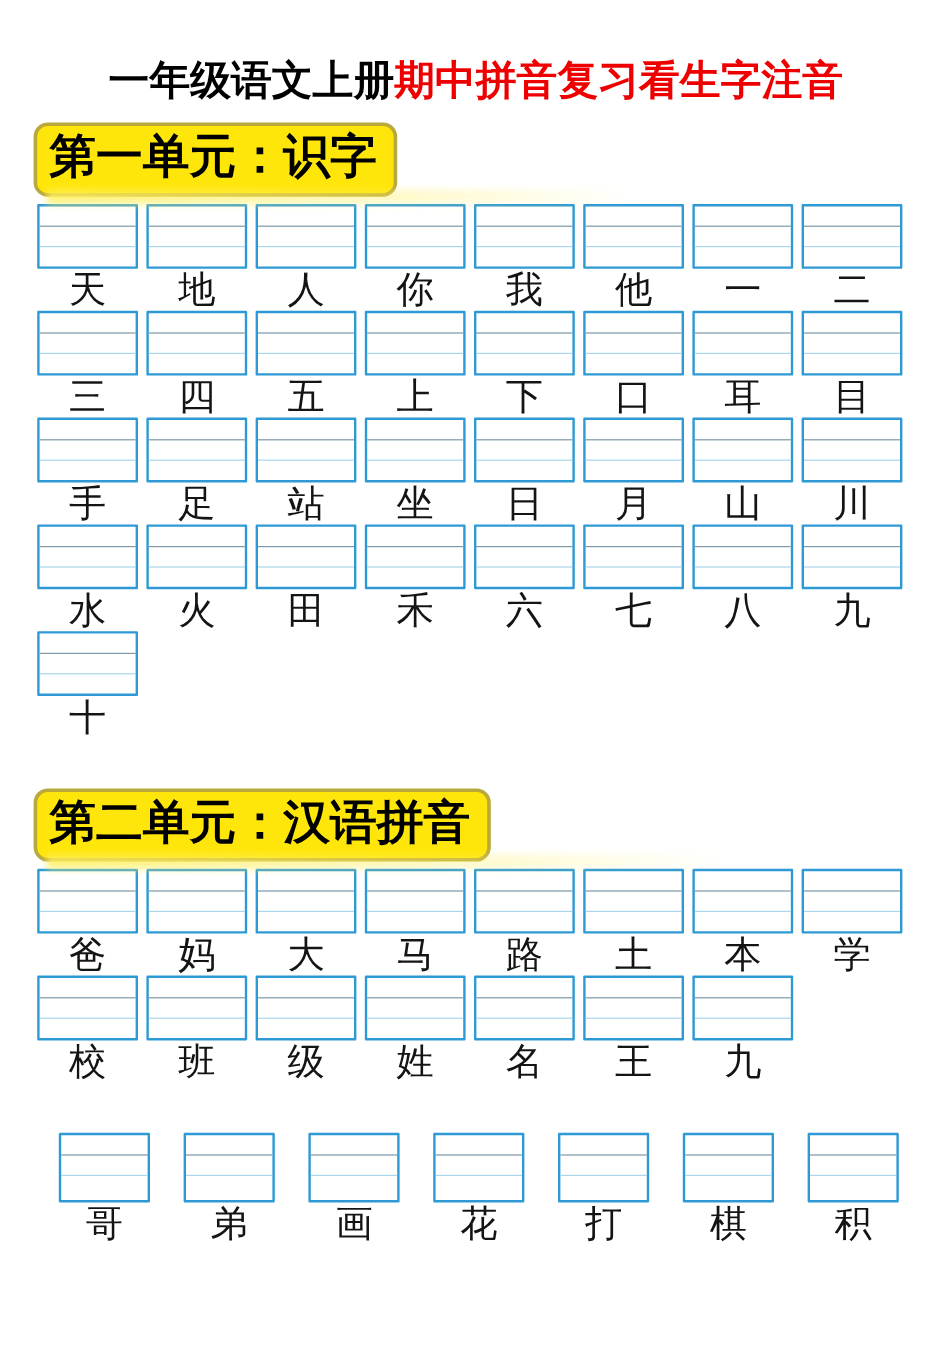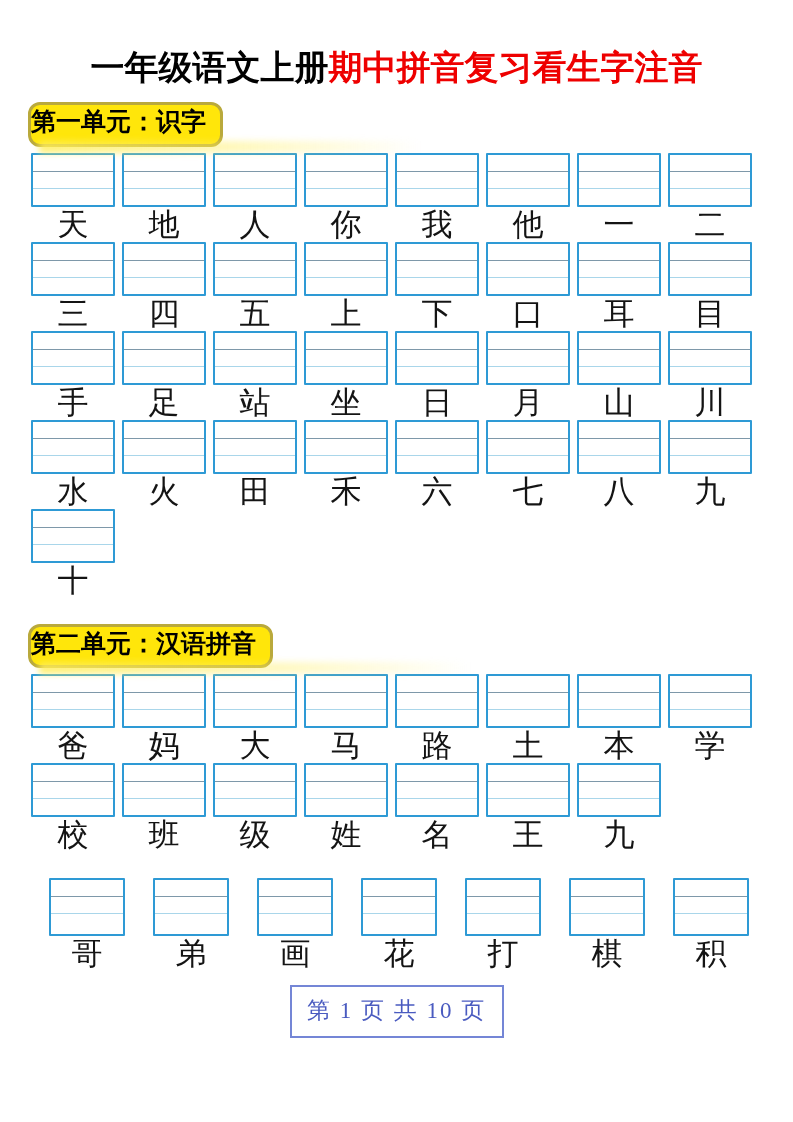--- a/index.html
+++ b/index.html
@@ -35,8 +35,8 @@
     background:var(--header-highlight,#ffe60a);
     border:3px solid var(--header-border,#b9a93c);
     border-radius:12px;
-    padding:2px 14px 6px 0;
-    font-size:25px;
+    padding:2px 14px 6px 10px;
+    font-size:39px;
     font-weight:700;
     line-height:1.22;
     color:#000;

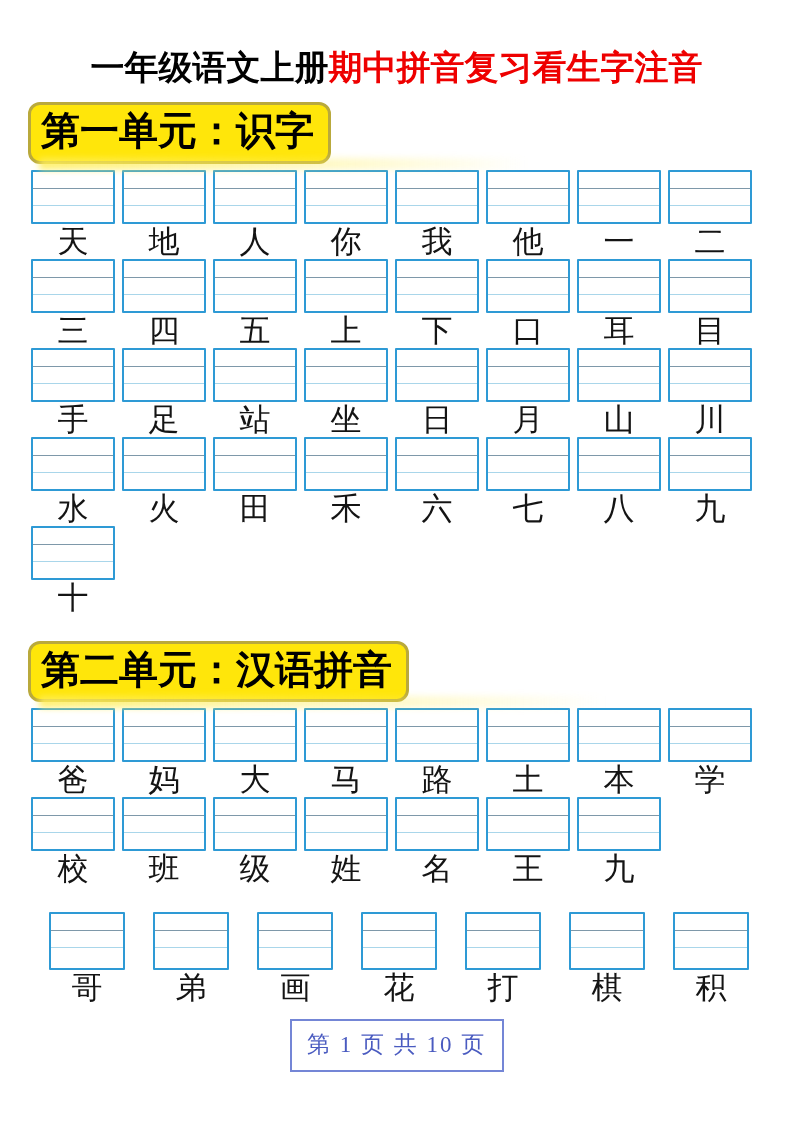--- a/index.html
+++ b/index.html
@@ -26,7 +26,7 @@
   .title .t-red{color:var(--title-red,#ee0000);}
   
   .unit-section{margin-top:14px;}
-  .unit-section + .unit-section{margin-top:26px;}
+  .unit-section + .unit-section{margin-top:42px;}
   .sec-header-row{margin-left:28px;line-height:0;}
   .sec-header{
     position:relative;

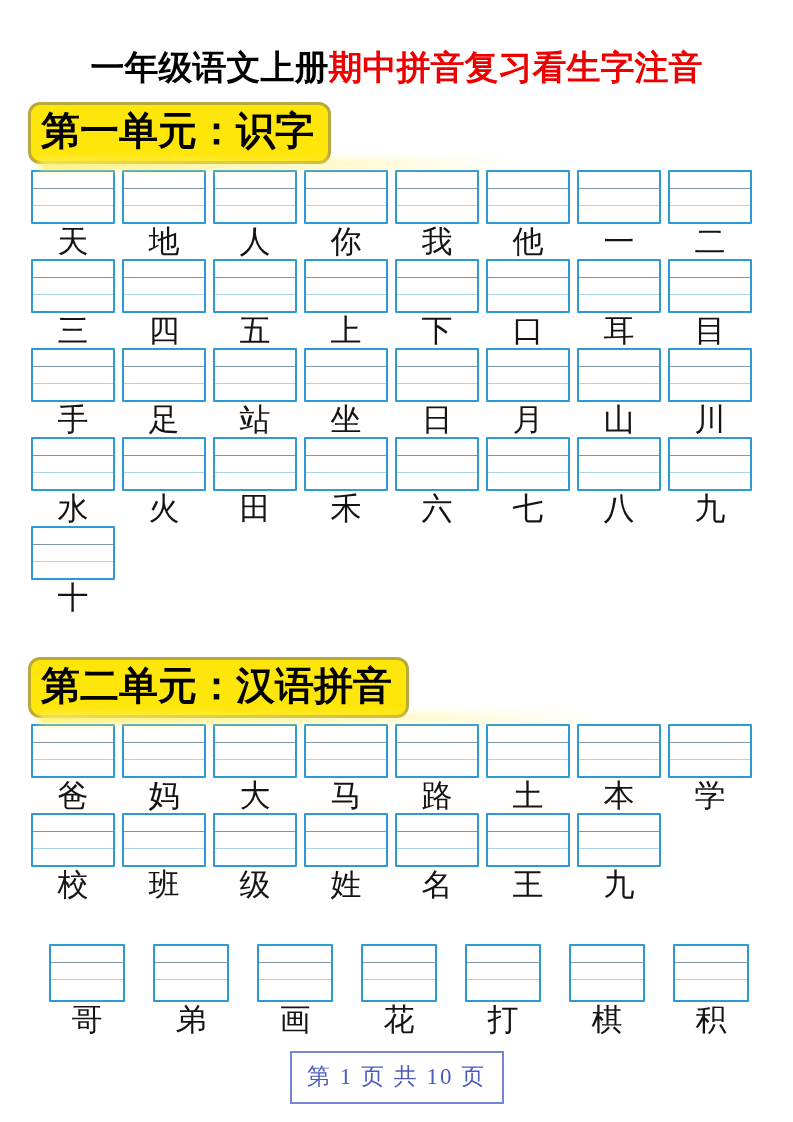--- a/index.html
+++ b/index.html
@@ -509,9 +509,6 @@
       </section>
     </div>
 
-  <div class="footer-box">
-    <span>第 1 页 共 10 页</span>
-  </div>
 </div>
 
 </body></html>

